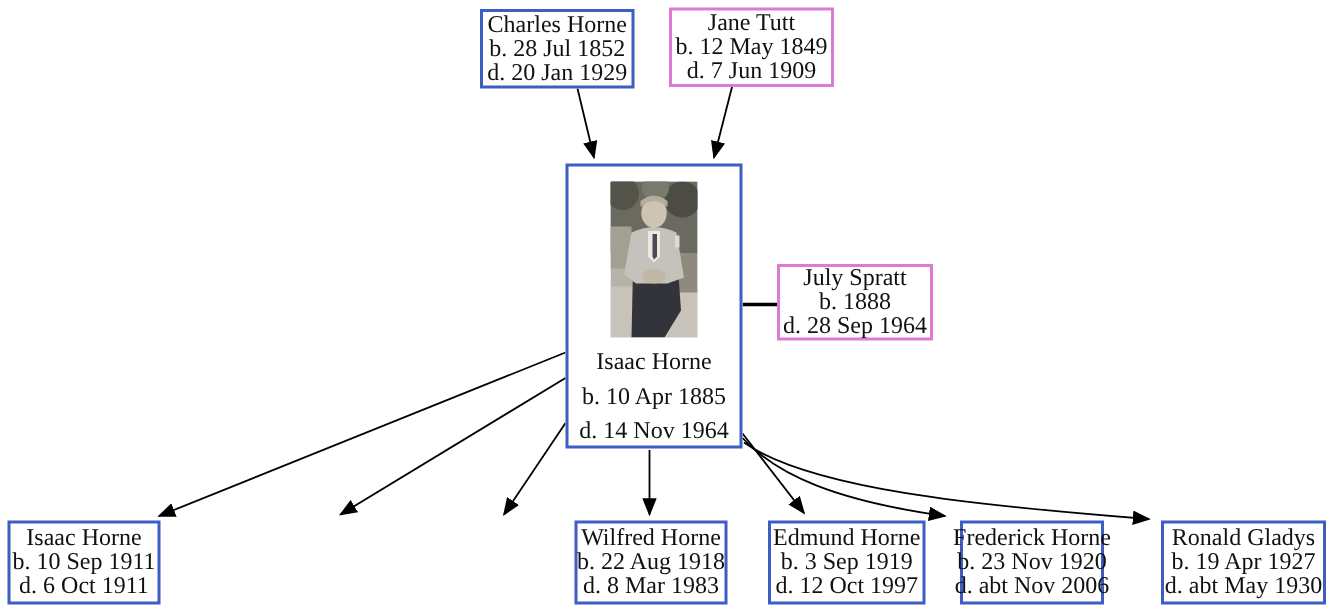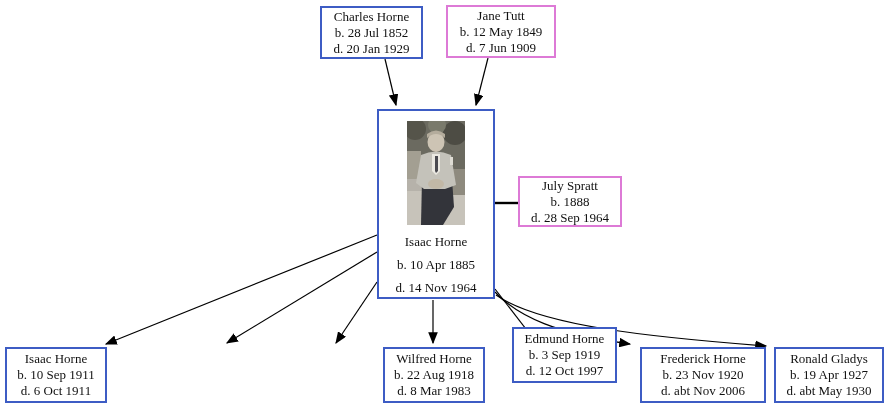--- a/index.html
+++ b/index.html
@@ -23,7 +23,7 @@
     display:flex;flex-direction:column;
     align-items:center;justify-content:center;
     text-align:center;
-    font-size:13px;line-height:16px;
+    font-size:16px;line-height:16px;
     cursor:pointer;
   }
   .pbox.blue{border-color:var(--male,#3d5cc4);}

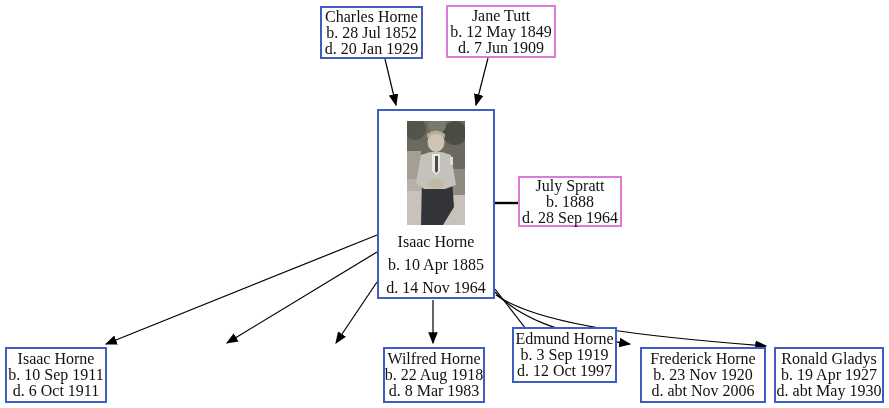--- a/index.html
+++ b/index.html
@@ -122,7 +122,7 @@
     <div class="pline">d. 8 Mar 1983</div>
   </div>
 
-  <div class="pbox blue" style="left:512px;top:327px;width:105px;height:56px">
+  <div class="pbox blue" style="left:512px;top:347px;width:105px;height:56px">
     <div class="pname">Edmund Horne</div>
     <div class="pline">b. 3 Sep 1919</div>
     <div class="pline">d. 12 Oct 1997</div>

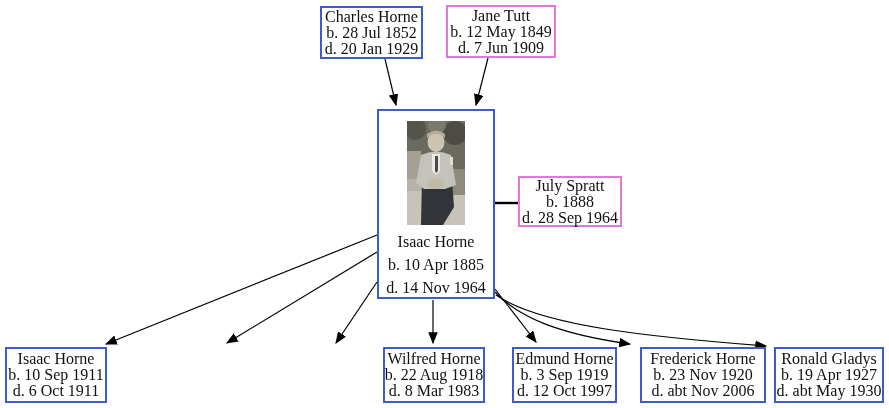--- a/index.html
+++ b/index.html
@@ -128,7 +128,7 @@
     <div class="pline">d. 12 Oct 1997</div>
   </div>
 
-  <div class="pbox blue" style="left:640px;top:347px;width:126px;height:56px">
+  <div class="pbox blue" style="left:640px;top:347px;width:96px;height:56px">
     <div class="pname">Frederick Horne</div>
     <div class="pline">b. 23 Nov 1920</div>
     <div class="pline">d. abt Nov 2006</div>

